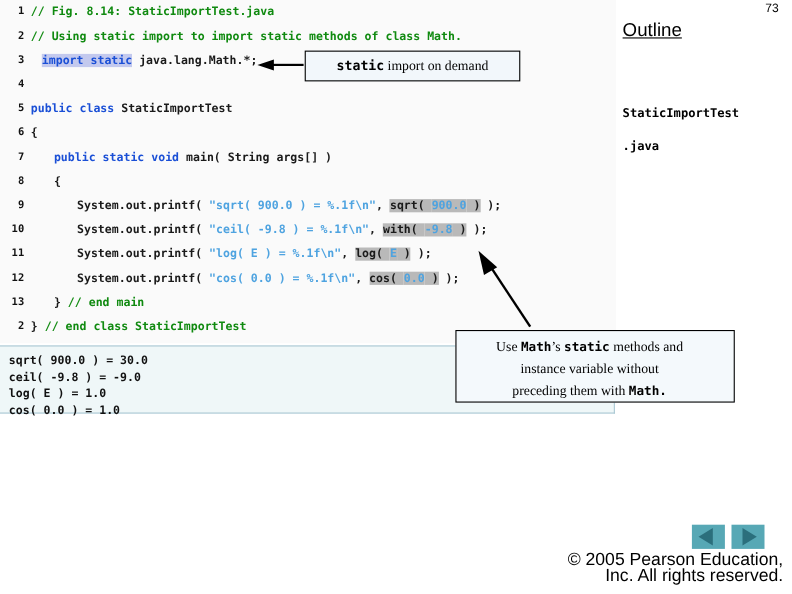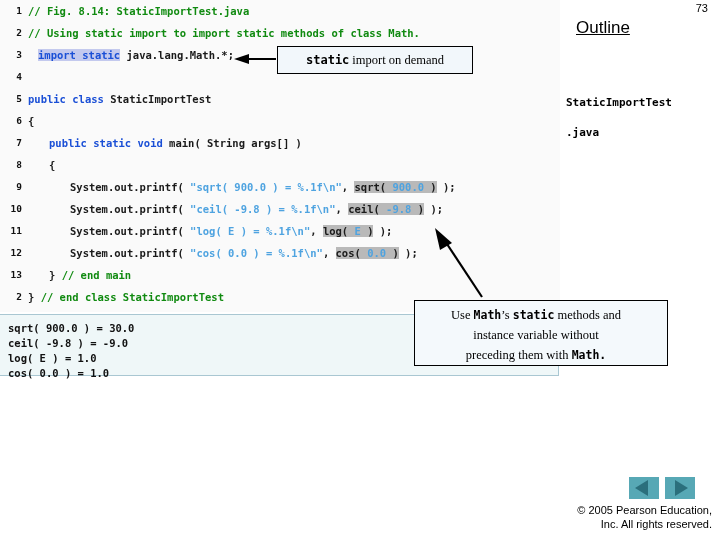--- a/index.html
+++ b/index.html
@@ -97,7 +97,6 @@
     font-size: 17px;
     color: #000000;
     text-decoration: underline;
-    margin-left: 10px;
   }
   #outline-file {
     position: absolute;

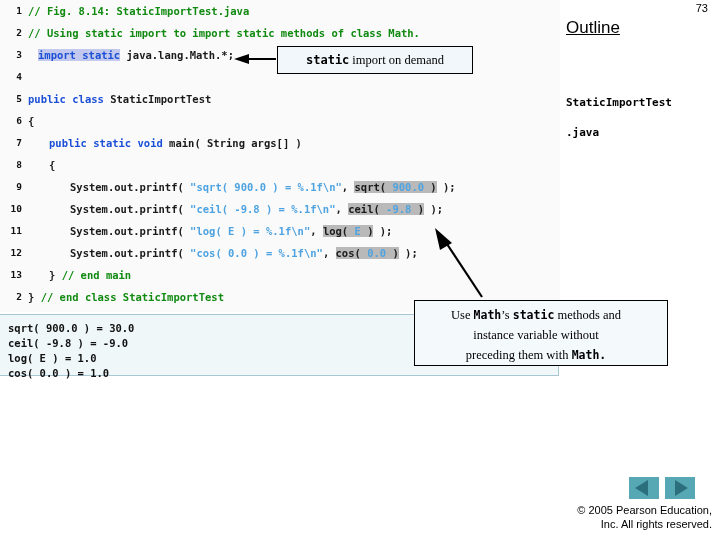--- a/index.html
+++ b/index.html
@@ -236,7 +236,7 @@
     <div class="code-line"><span class="ln">7</span><span class="code-text" style="padding-left: 21px;"><span class="kw">public static void</span><span class="pln"> main( String args[] )</span></span></div>
     <div class="code-line"><span class="ln">8</span><span class="code-text" style="padding-left: 21px;"><span class="pln">{</span></span></div>
     <div class="code-line"><span class="ln">9</span><span class="code-text" style="padding-left: 42px;"><span class="pln">System.out.printf( </span><span class="str">"sqrt( 900.0 ) = %.1f\n"</span><span class="pln">, </span><span class="pln hl-call">sqrt( </span><span class="num hl-call">900.0</span><span class="pln hl-call"> )</span><span class="pln"> );</span></span></div>
-    <div class="code-line"><span class="ln">10</span><span class="code-text" style="padding-left: 42px;"><span class="pln">System.out.printf( </span><span class="str">"ceil( -9.8 ) = %.1f\n"</span><span class="pln">, </span><span class="pln hl-call">ceil( </span><span class="num hl-call">-9.8</span><span class="pln hl-call"> )</span><span class="pln"> );</span></span></div>
+    <div class="code-line"><span class="ln">10</span><span class="code-text" style="padding-left: 42px;"><span class="pln">System.out.printf( </span><span class="str">"ceil( -9.8 ) = %.1f\n"</span><span class="pln">, </span><span class="pln hl-call">with( </span><span class="num hl-call">-9.8</span><span class="pln hl-call"> )</span><span class="pln"> );</span></span></div>
     <div class="code-line"><span class="ln">11</span><span class="code-text" style="padding-left: 42px;"><span class="pln">System.out.printf( </span><span class="str">"log( E ) = %.1f\n"</span><span class="pln">, </span><span class="pln hl-call">log( </span><span class="num hl-call">E</span><span class="pln hl-call"> )</span><span class="pln"> );</span></span></div>
     <div class="code-line"><span class="ln">12</span><span class="code-text" style="padding-left: 42px;"><span class="pln">System.out.printf( </span><span class="str">"cos( 0.0 ) = %.1f\n"</span><span class="pln">, </span><span class="pln hl-call">cos( </span><span class="num hl-call">0.0</span><span class="pln hl-call"> )</span><span class="pln"> );</span></span></div>
     <div class="code-line"><span class="ln">13</span><span class="code-text" style="padding-left: 21px;"><span class="pln">} </span><span class="cm">// end main</span></span></div>

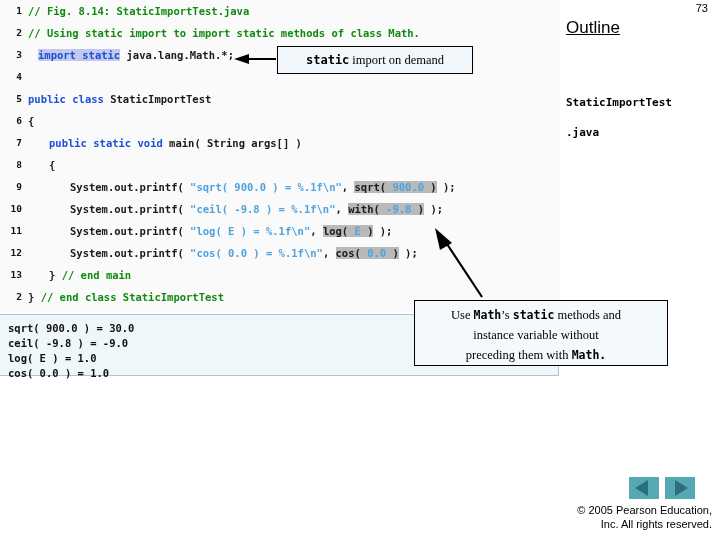--- a/index.html
+++ b/index.html
@@ -218,7 +218,7 @@
     width: 240px;
     text-align: right;
     font-family: "Liberation Sans", sans-serif;
-    font-size: 11px;
+    font-size: 16px;
     color: #000000;
     line-height: 14px;
   }

